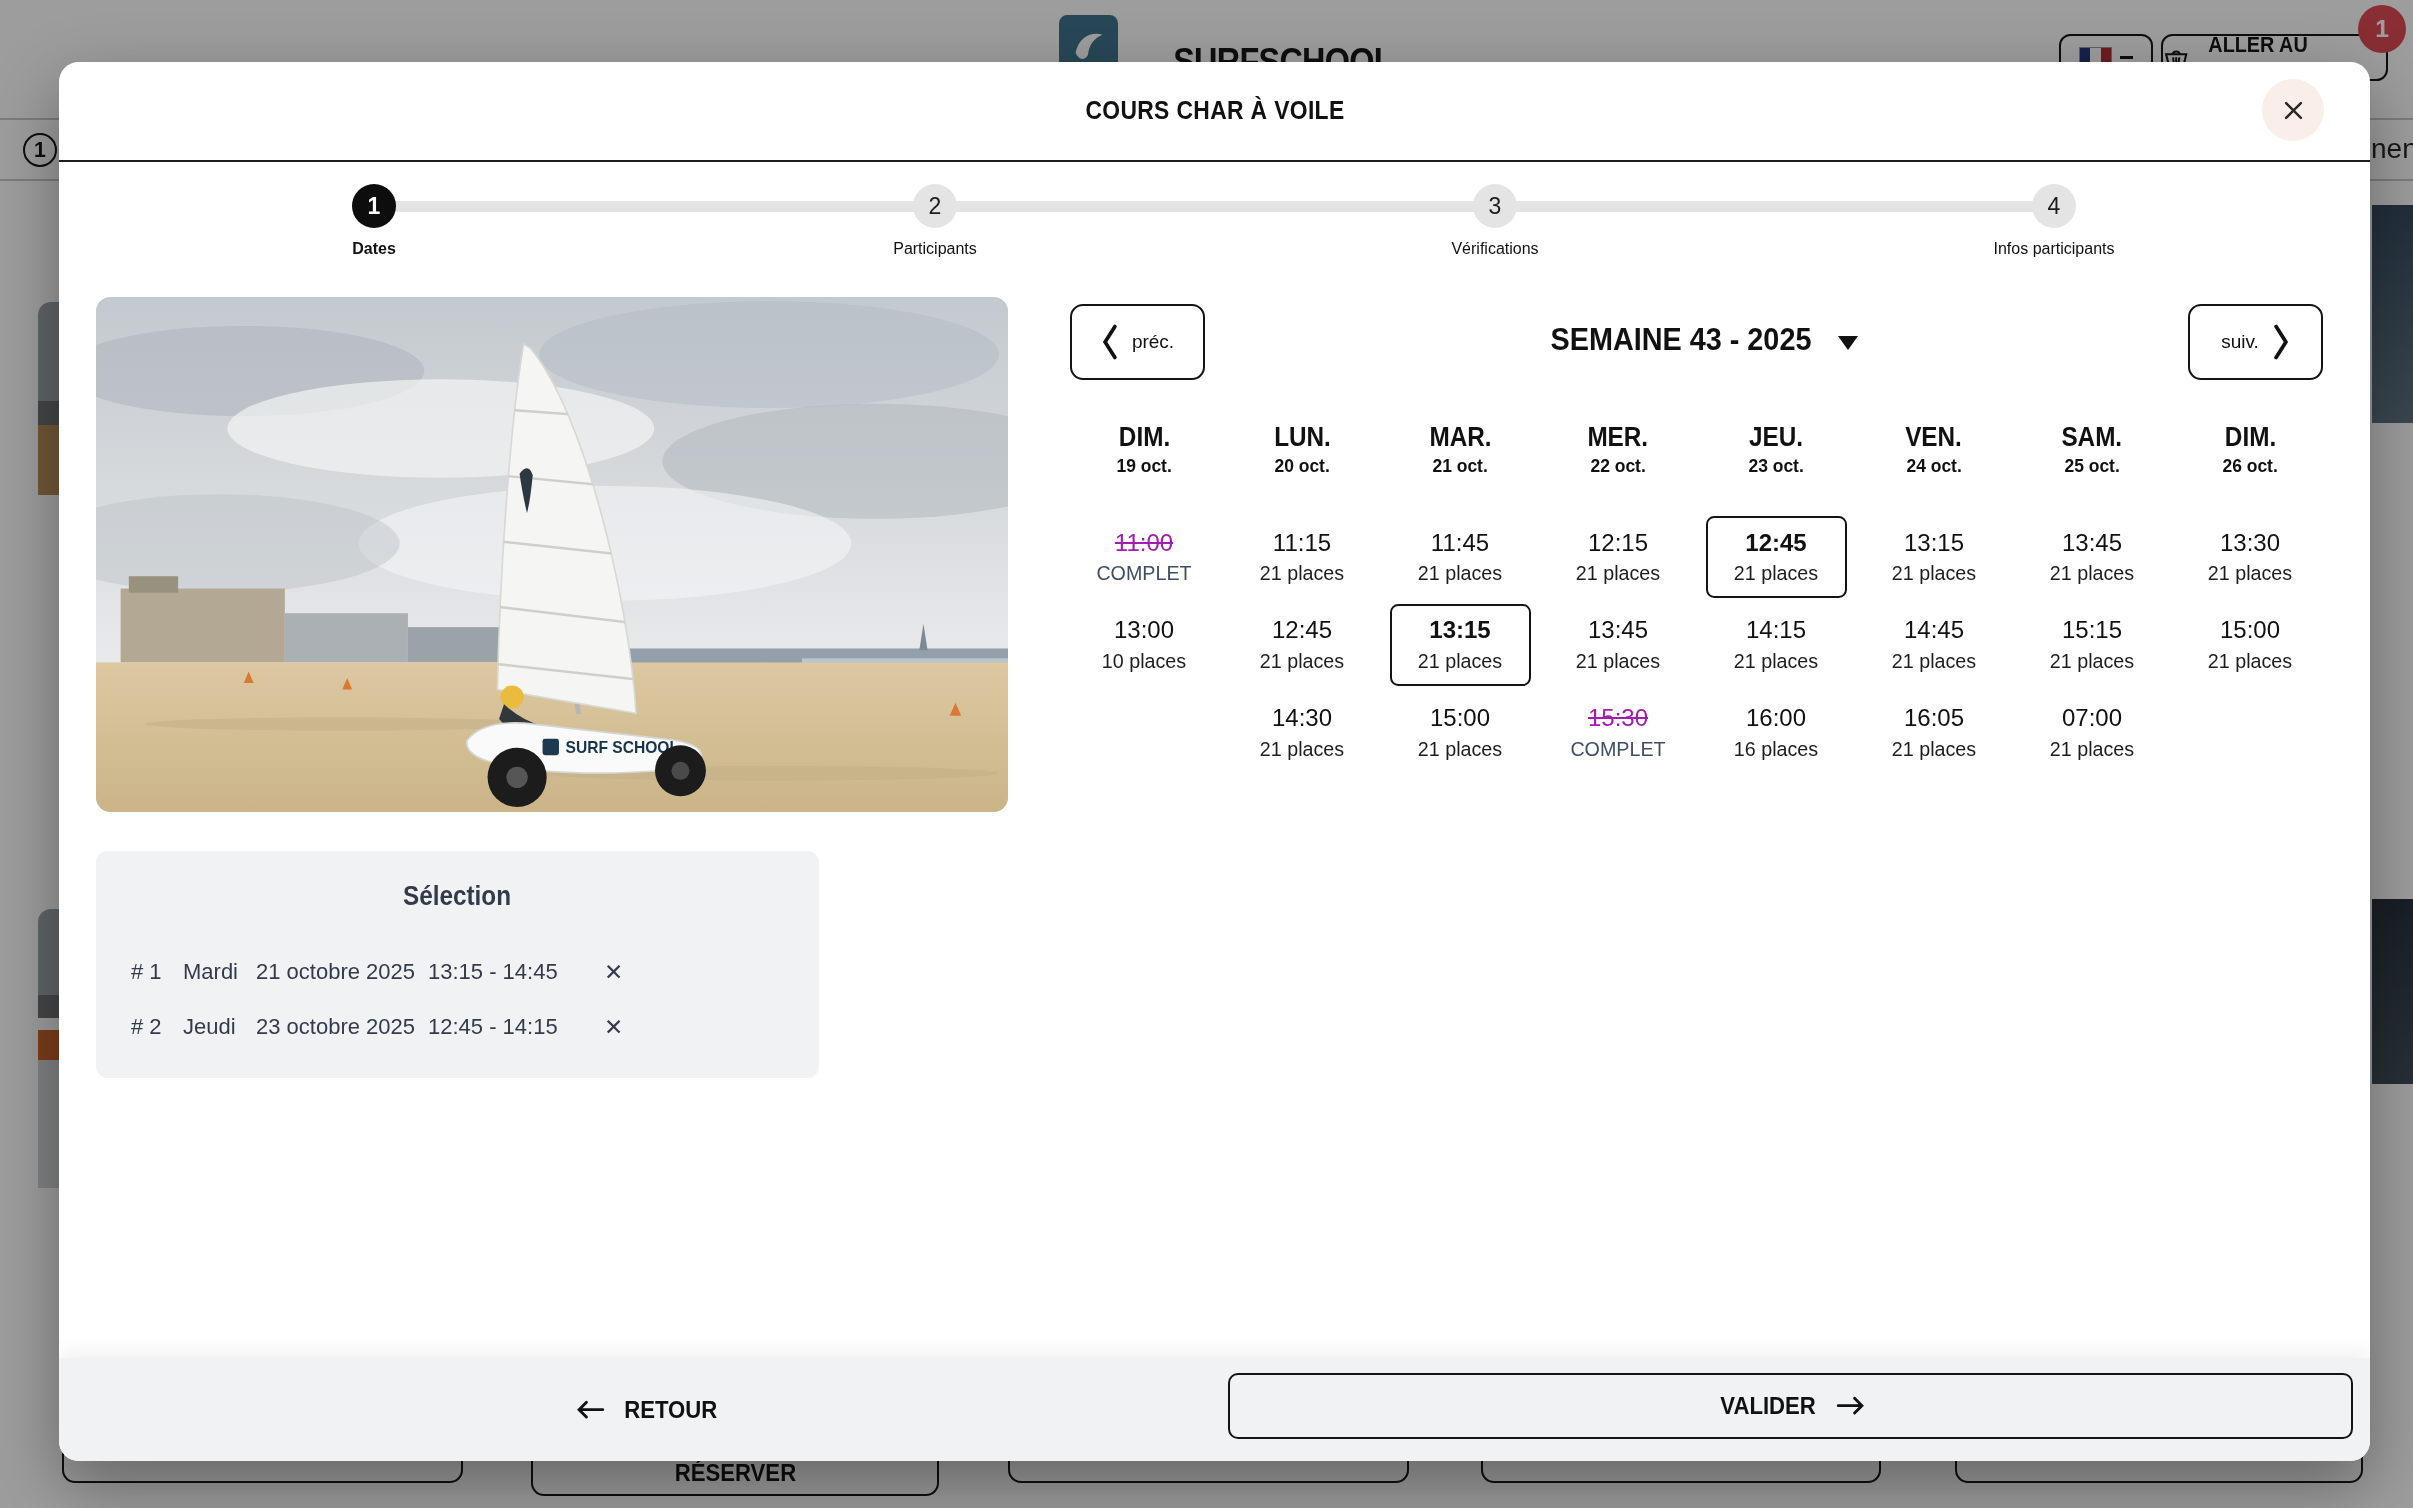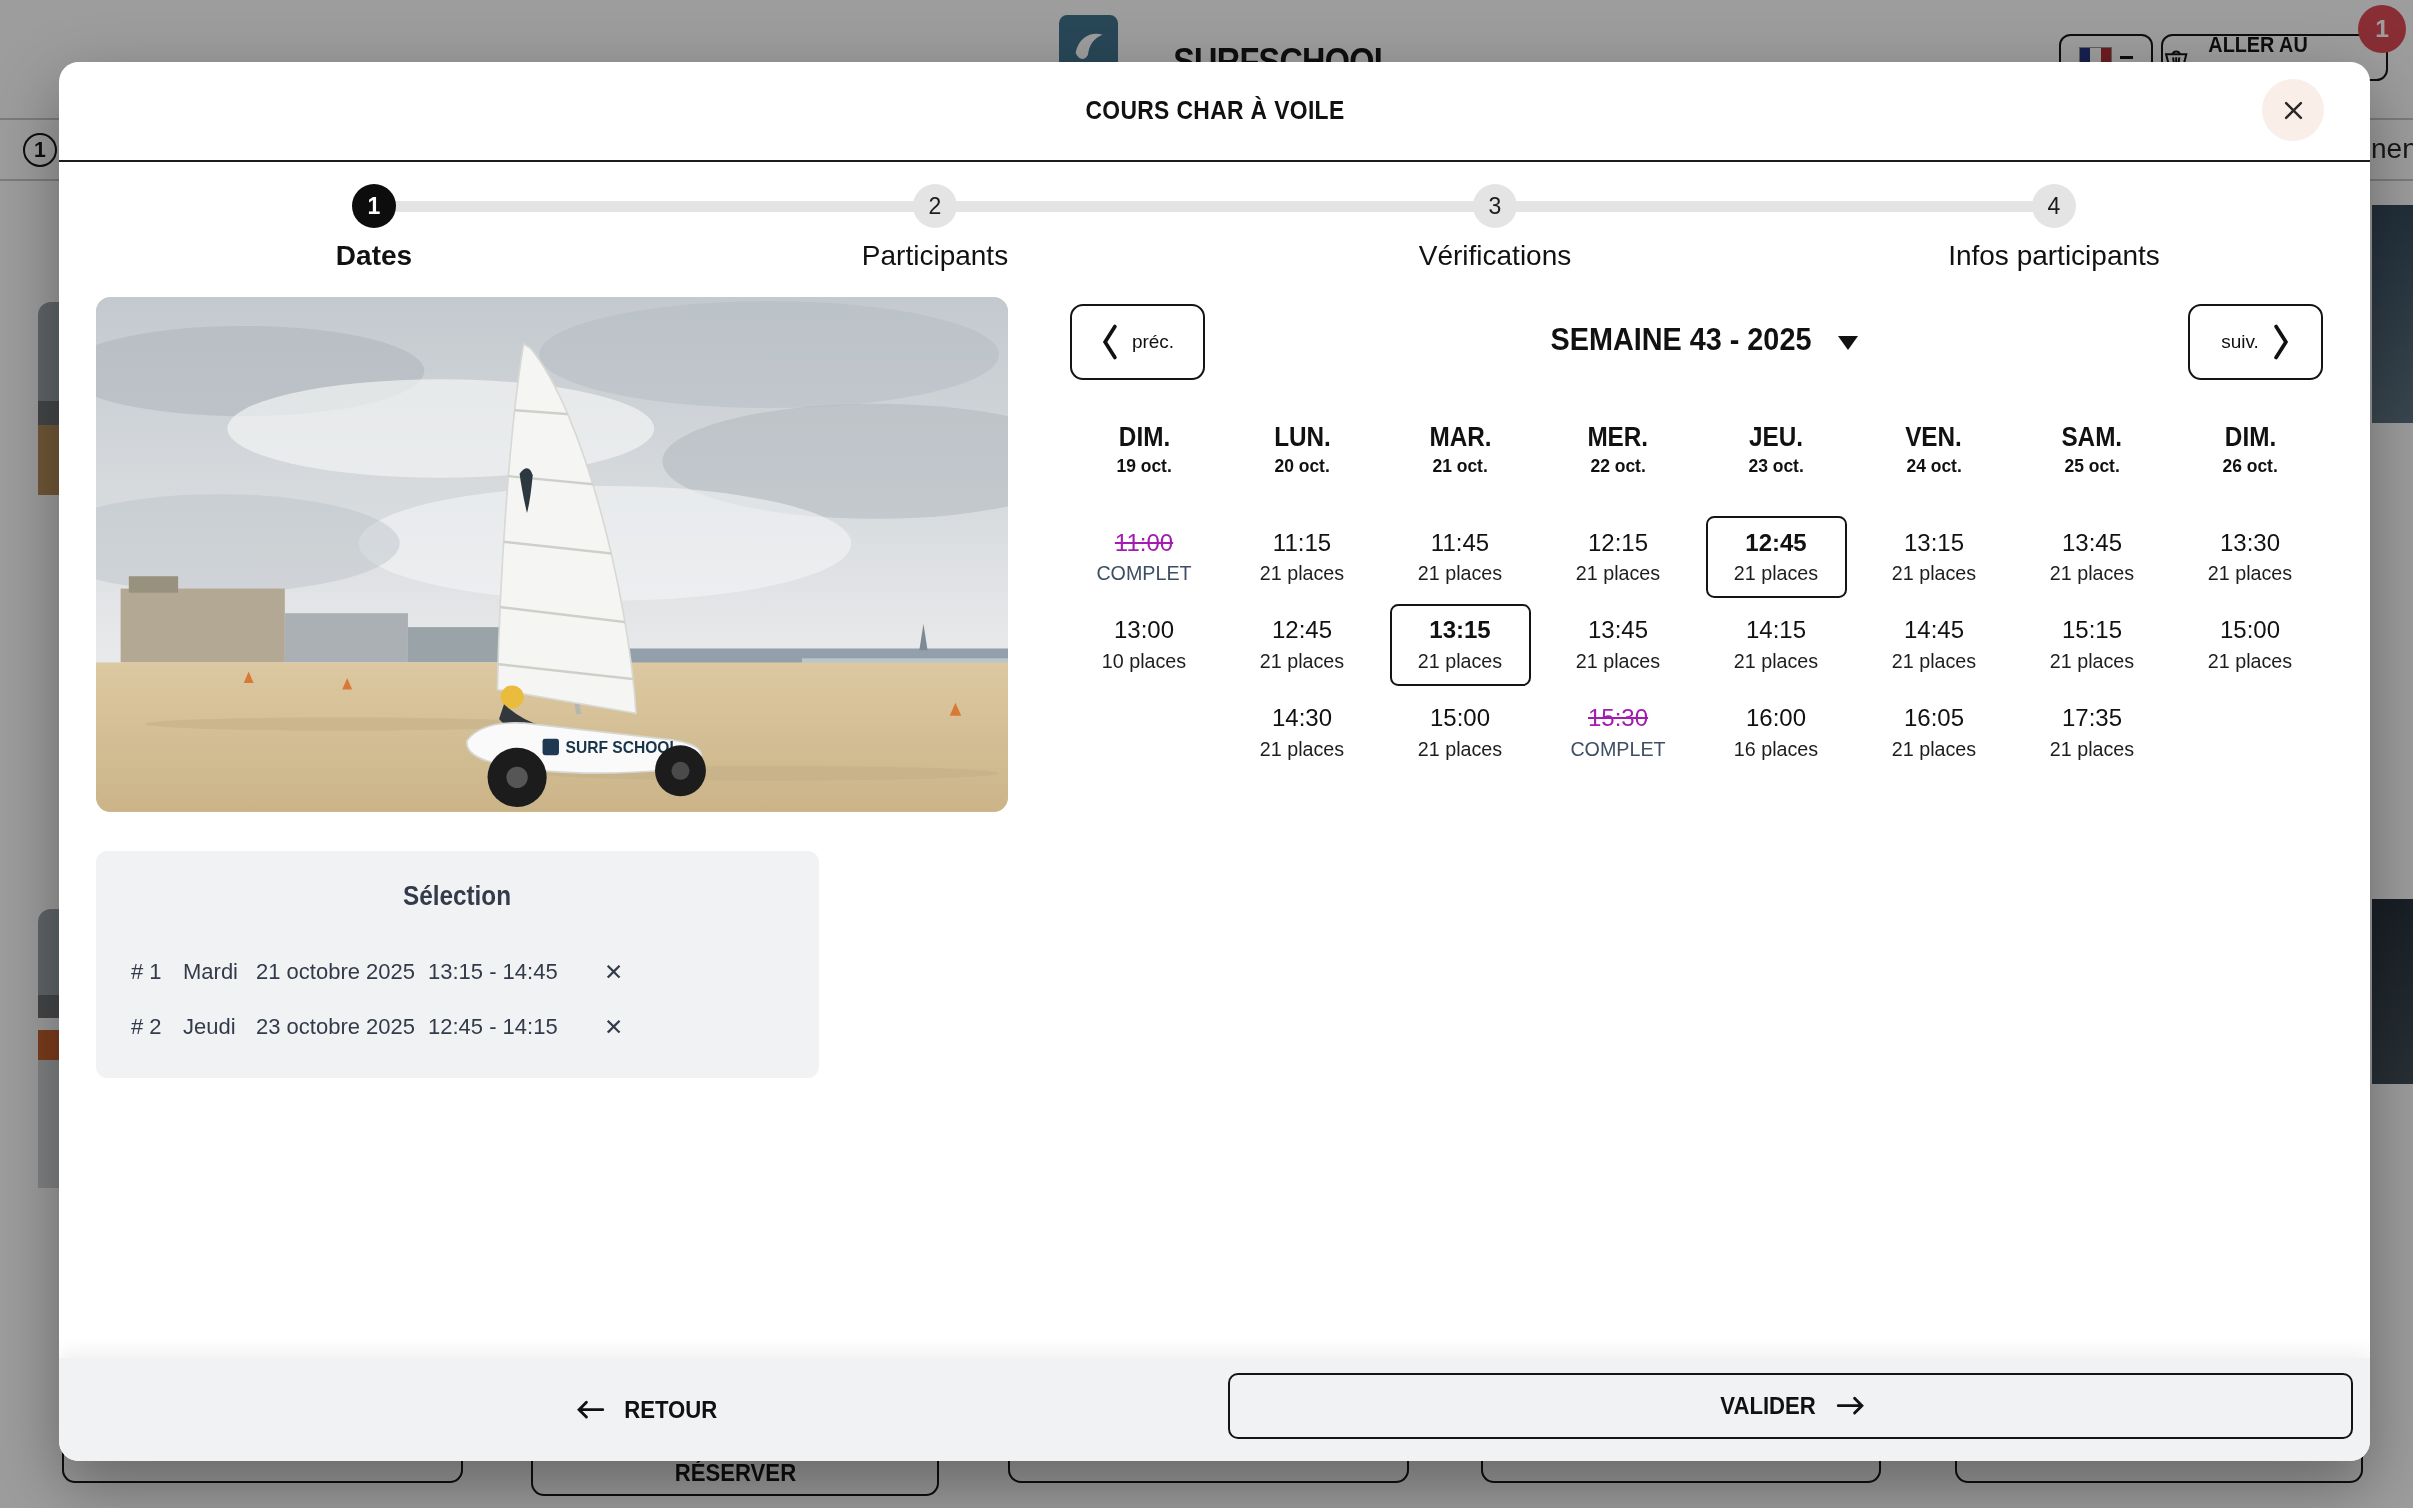--- a/index.html
+++ b/index.html
@@ -42,7 +42,7 @@
   .step-track { position:absolute; left:315px; top:139px; width:1680px; height:10.7px; background:#e4e4e4; border-radius:5.7px; }
   .step-circle { position:absolute; top:122px; width:44px; height:44px; border-radius:50%; background:#e4e4e4; color:#1c1c1c; font-size:23px; display:flex; align-items:center; justify-content:center; }
   .step-circle.active { background:#0d0d0d; color:#fff; font-weight:700; }
-  .step-label { position:absolute; top:178px; width:328px; text-align:center; font-size:28px; }
+  .step-label { position:absolute; top:178px; width:328px; text-align:center; font-size:16px; }
   .step-label.active { font-weight:800; }
 
   

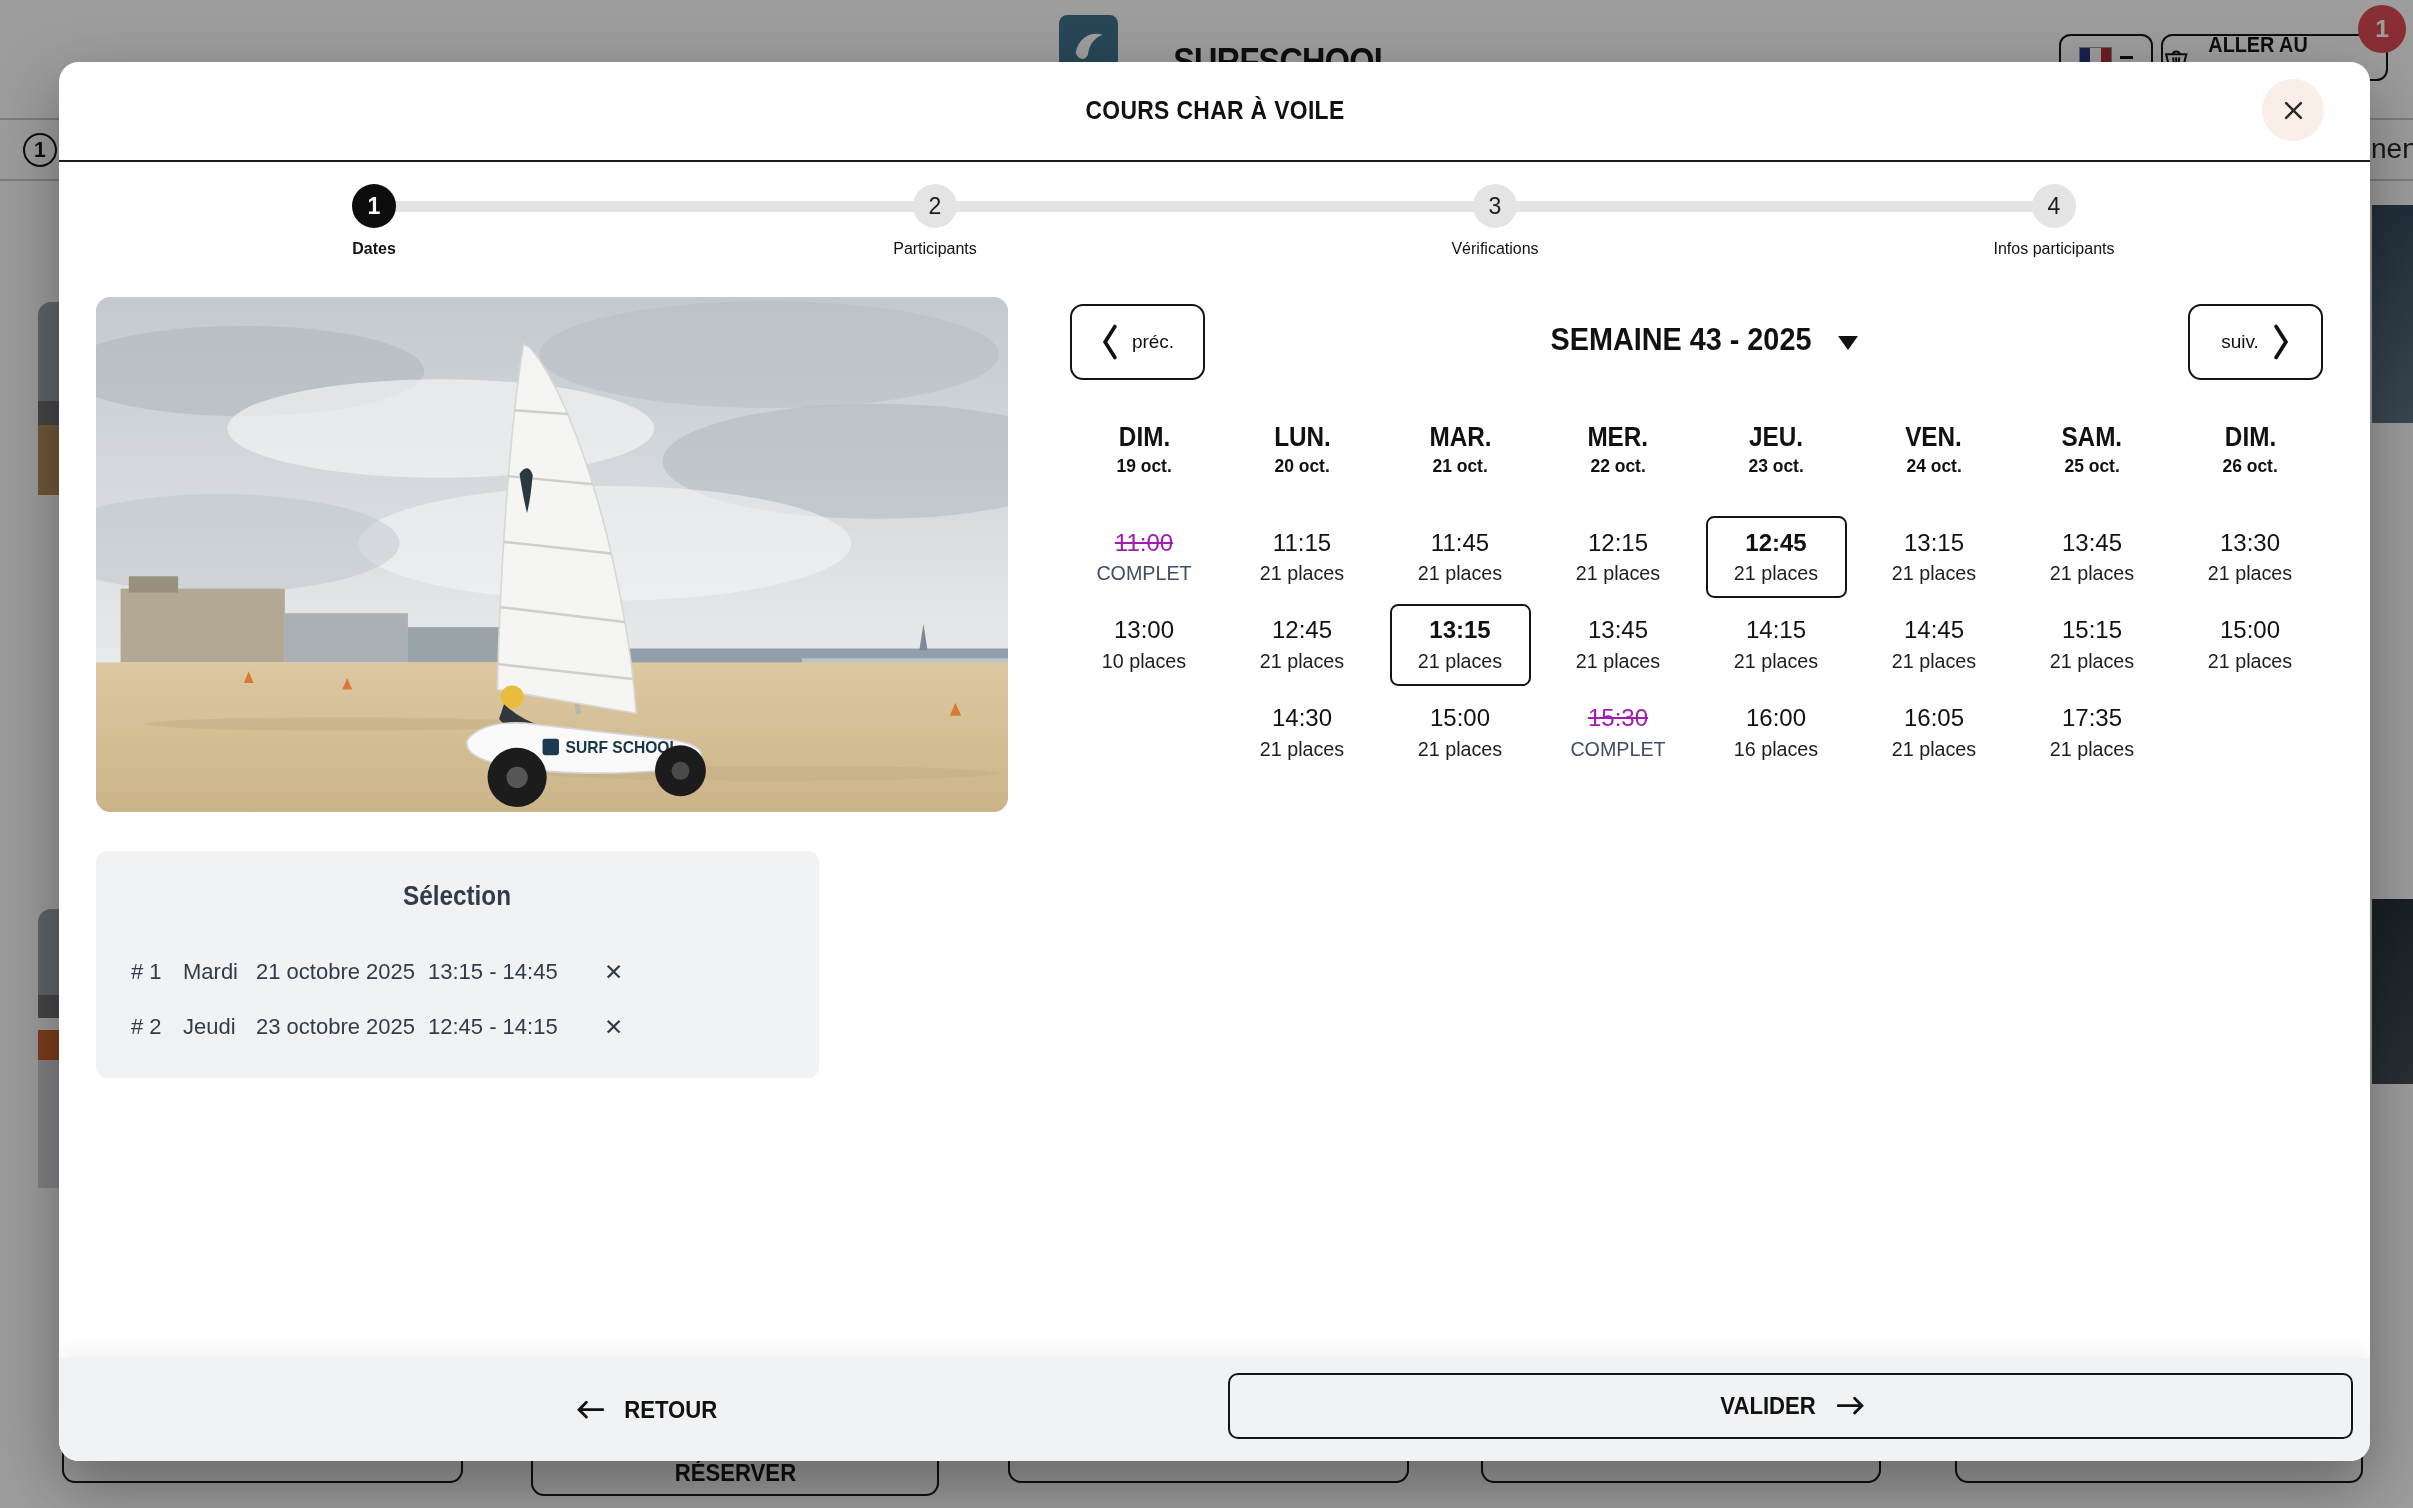--- a/index.html
+++ b/index.html
@@ -370,7 +370,7 @@
               <div class="slot-places">21 places</div>
             </div>
             <div class="slot">
-              <div class="slot-time">17:35</div>
+              <div class="slot-time">07:00</div>
               <div class="slot-places">21 places</div>
             </div>
           </div>

